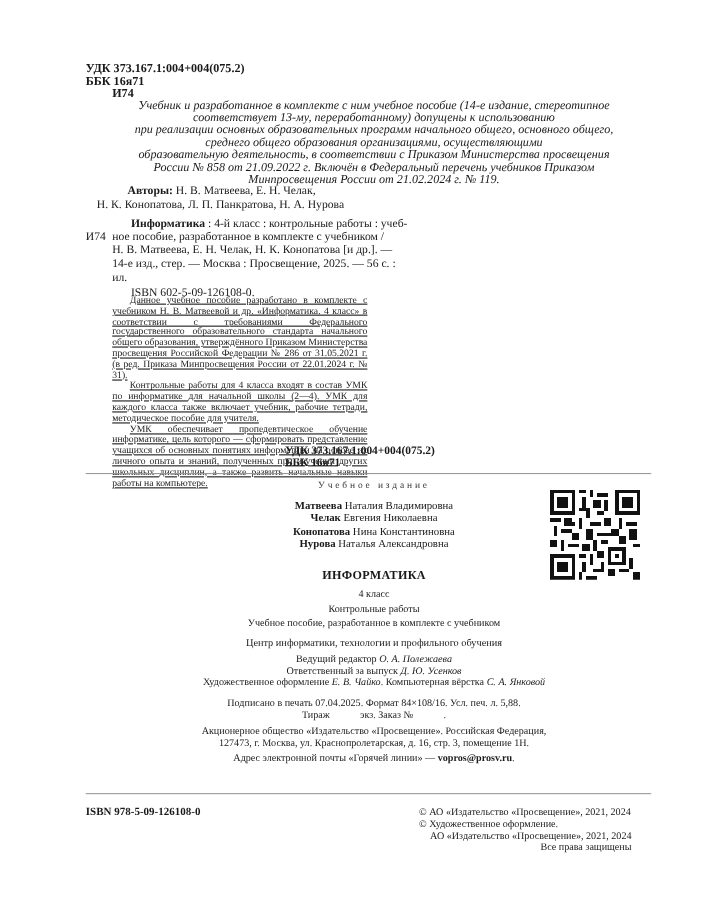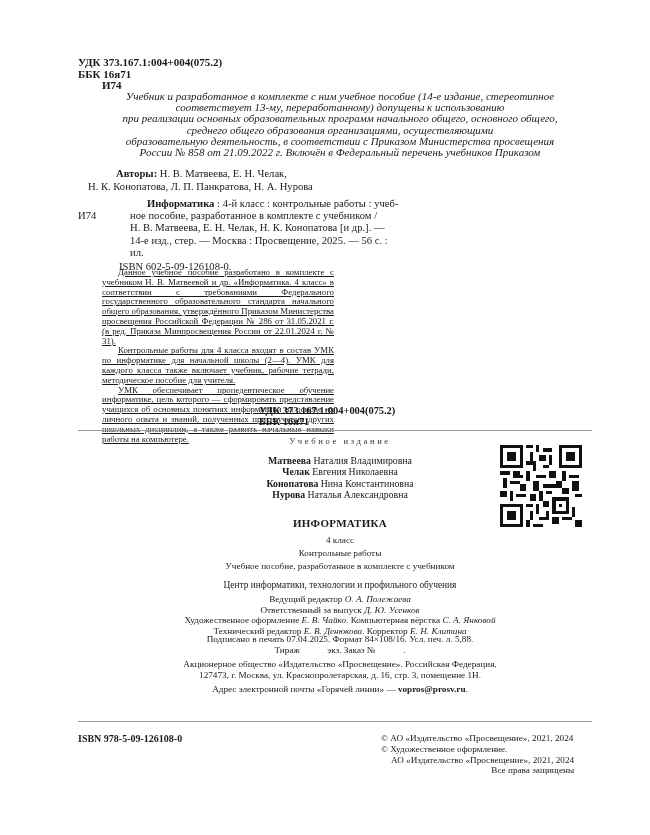--- a/index.html
+++ b/index.html
@@ -72,6 +72,7 @@
   <div>среднего общего образования организациями, осуществляющими</div>
   <div>образовательную деятельность, в соответствии с Приказом Министерства просвещения</div>
   <div>России № 858 от 21.09.2022 г. Включён в Федеральный перечень учебников Приказом</div>
+  <div>Минпросвещения России от 21.02.2024 г. № 119.</div>
 </div>
 
 <div class="abs authors t">

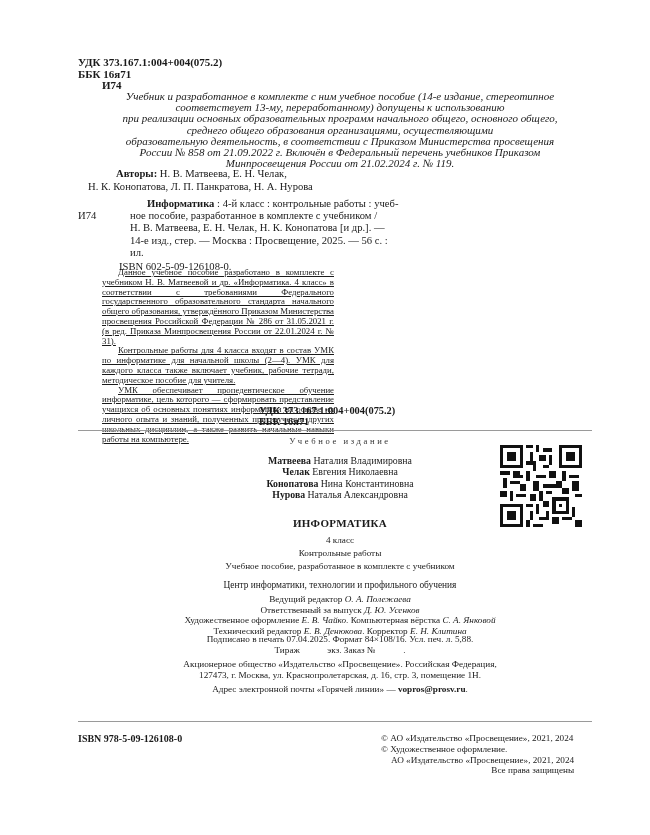--- a/index.html
+++ b/index.html
@@ -23,7 +23,7 @@
   .authors .l2 { padding-left: 10px; }
 
   .biblio { left: 78px; top: 198px; width: 360px; font-size: 10.6px; line-height: 12.2px; font-family: "Liberation Serif", serif; }
-  .biblio .row { display: flex; gap: 28px; }
+  .biblio .row { display: flex; }
   .biblio .gutter { width: 24px; flex: none; }
   .biblio .txt { flex: 1; text-align: justify; }
   .biblio .first { padding-left: 17px; }

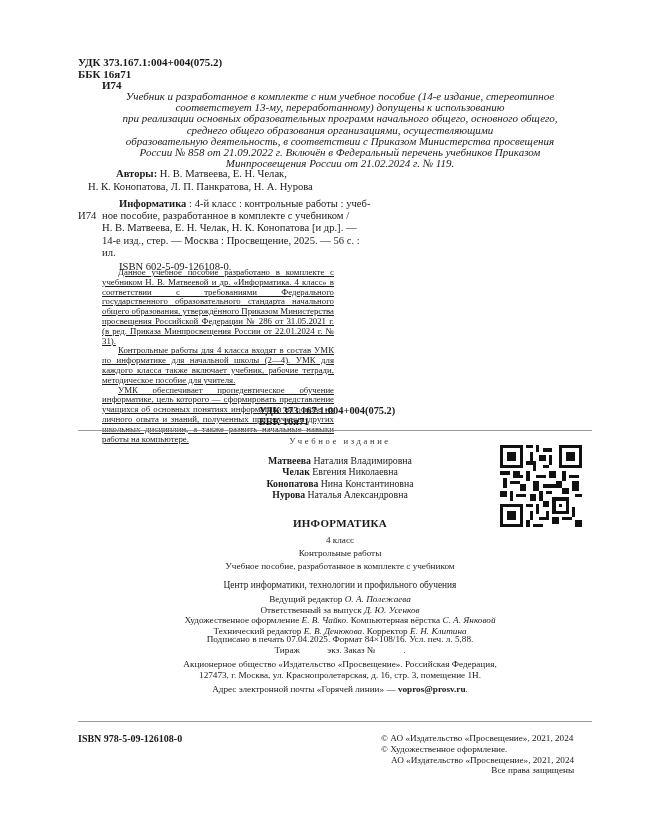--- a/index.html
+++ b/index.html
@@ -136,7 +136,6 @@
   <div><span>Ведущий редактор </span><span class="i">О. А. Полежаева</span></div>
   <div><span>Ответственный за выпуск </span><span class="i">Д. Ю. Усенков</span></div>
   <div><span>Художественное оформление </span><span class="i">Е. В. Чайко</span><span>. Компьютерная вёрстка </span><span class="i">С. А. Янковой</span></div>
-  <div><span>Технический редактор </span><span class="i">Е. В. Денюкова</span><span>. Корректор </span><span class="i">Е. Н. Клитина</span></div>
 </div>
 
 <div class="abs imprint print t">

